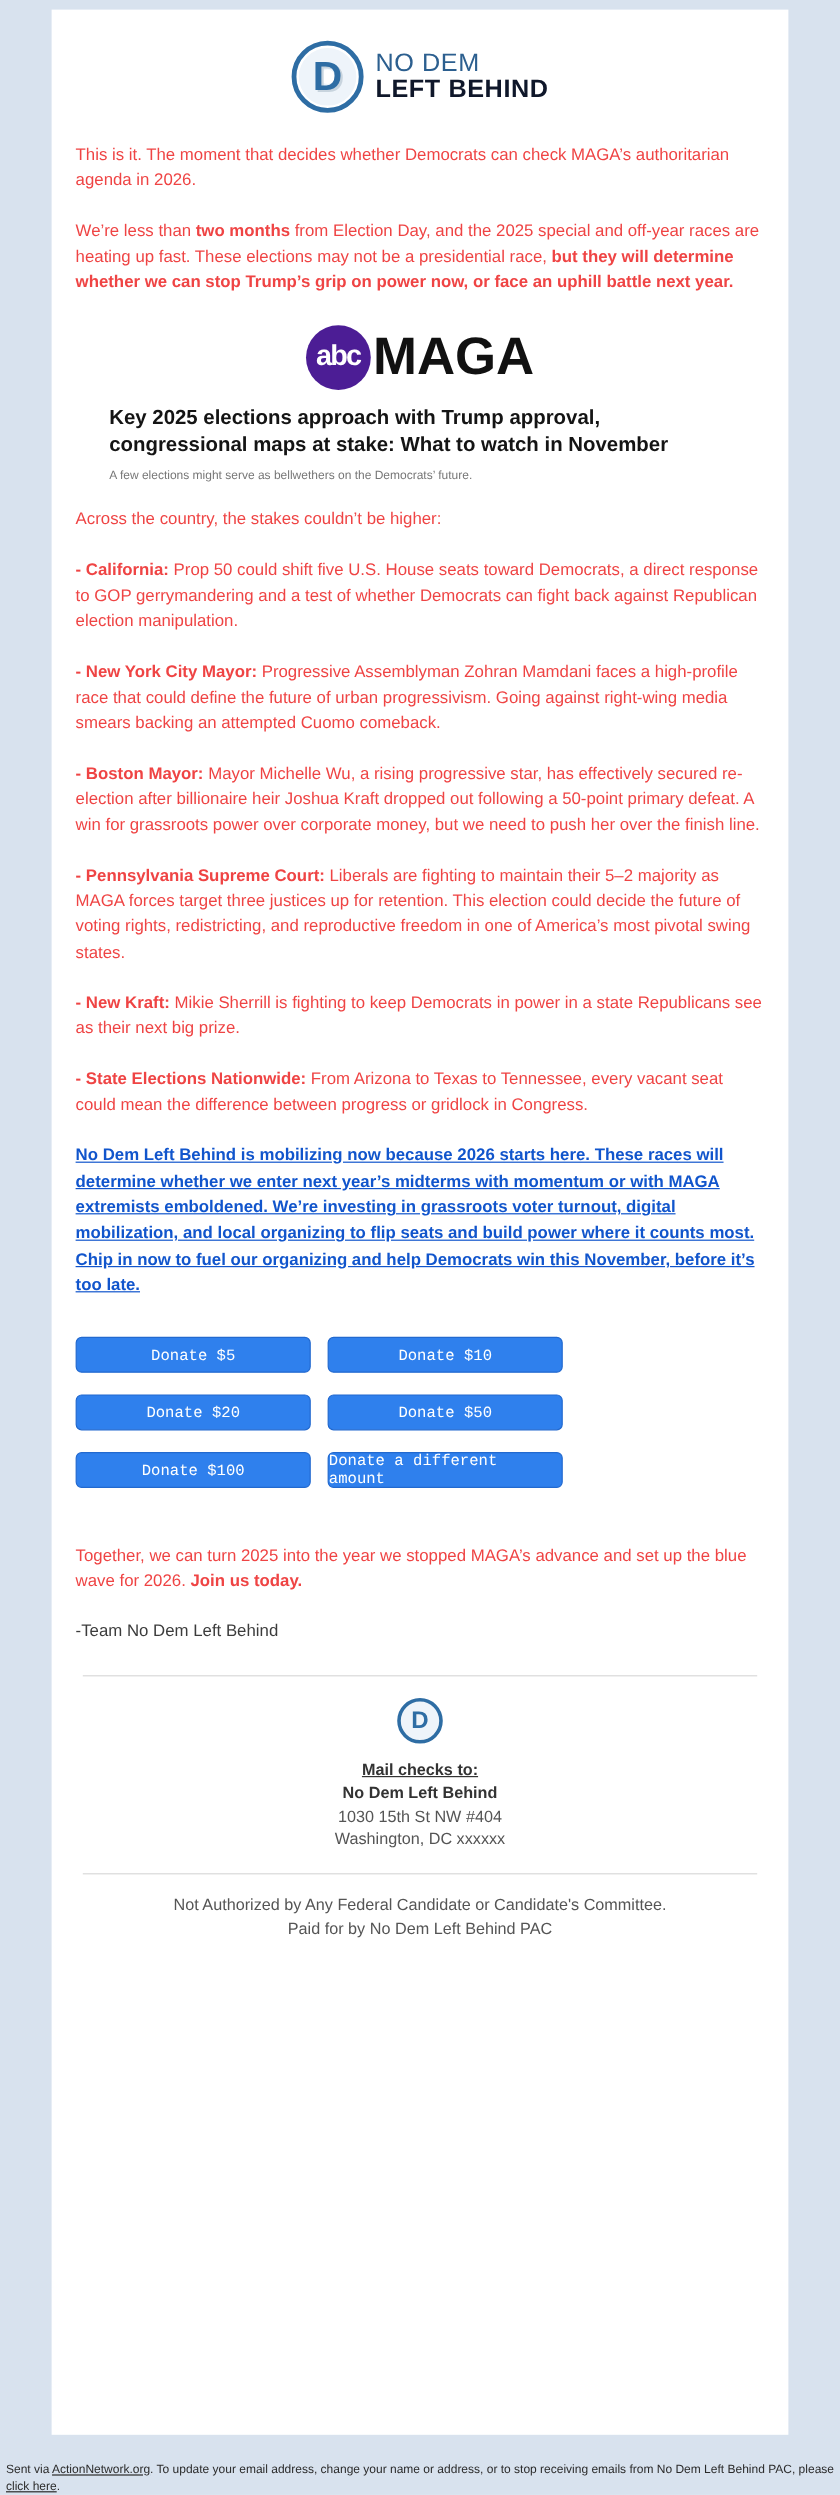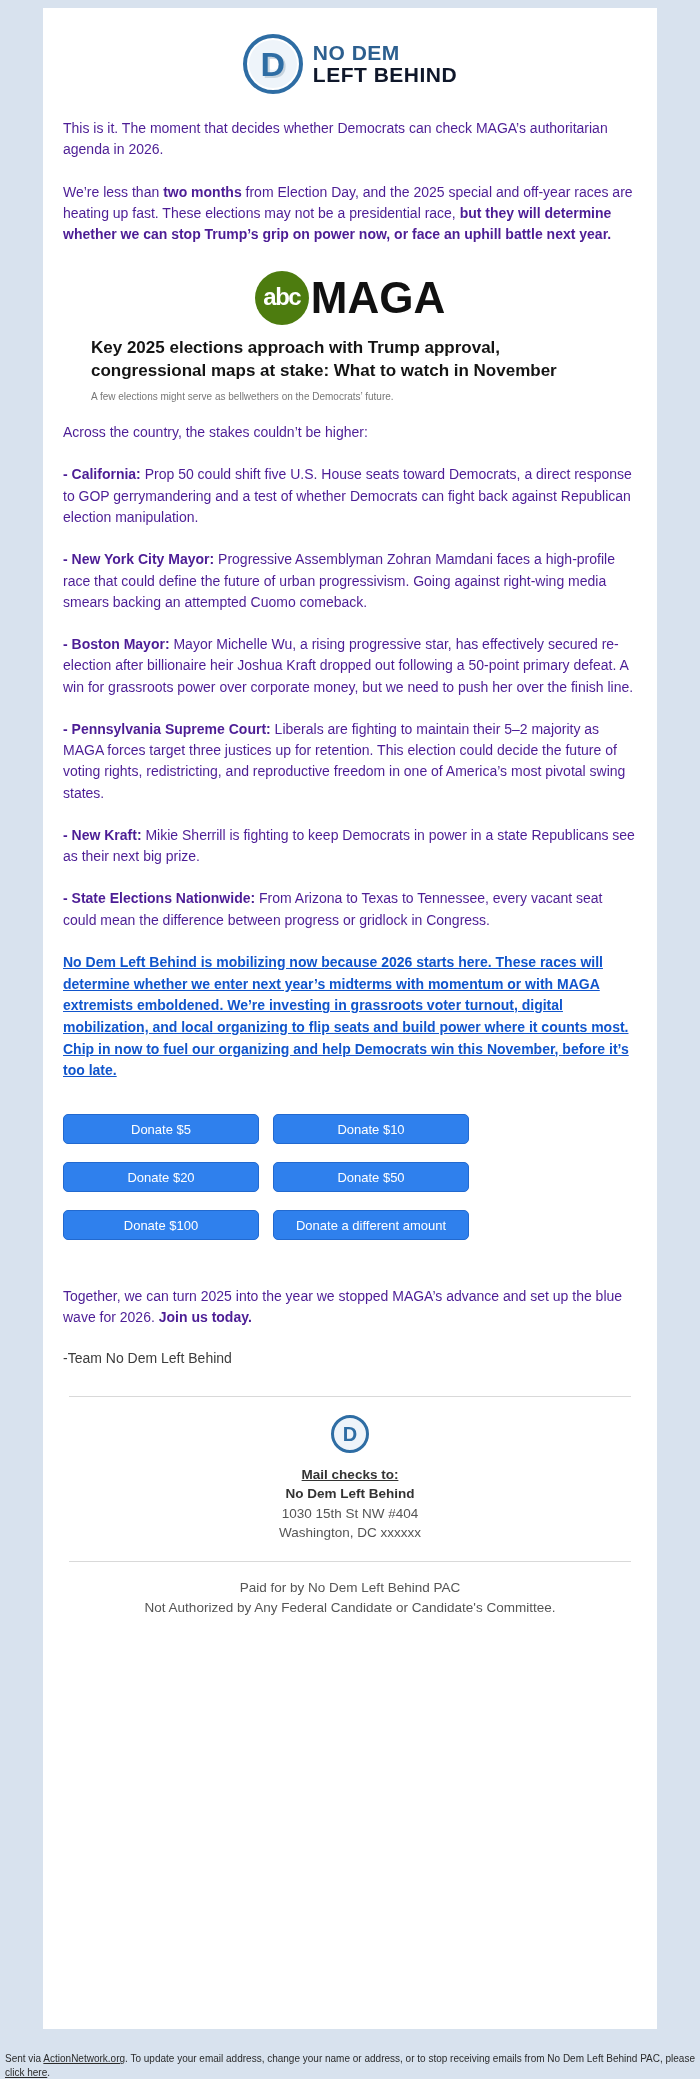--- a/index.html
+++ b/index.html
@@ -50,7 +50,7 @@
     line-height: 1;
   }
   .brand-text { text-align: left; line-height: 1.05; }
-  .brand-line1 { font-weight: bold; font-size: 21px; letter-spacing: .5px; color: #2c5f8f; }
+  .brand-line1 { font-weight: normal; font-size: 21px; letter-spacing: .5px; color: #2c5f8f; }
   .brand-line2 { font-weight: bold; font-size: 21px; letter-spacing: .5px; color: #0f172a; }
 
   

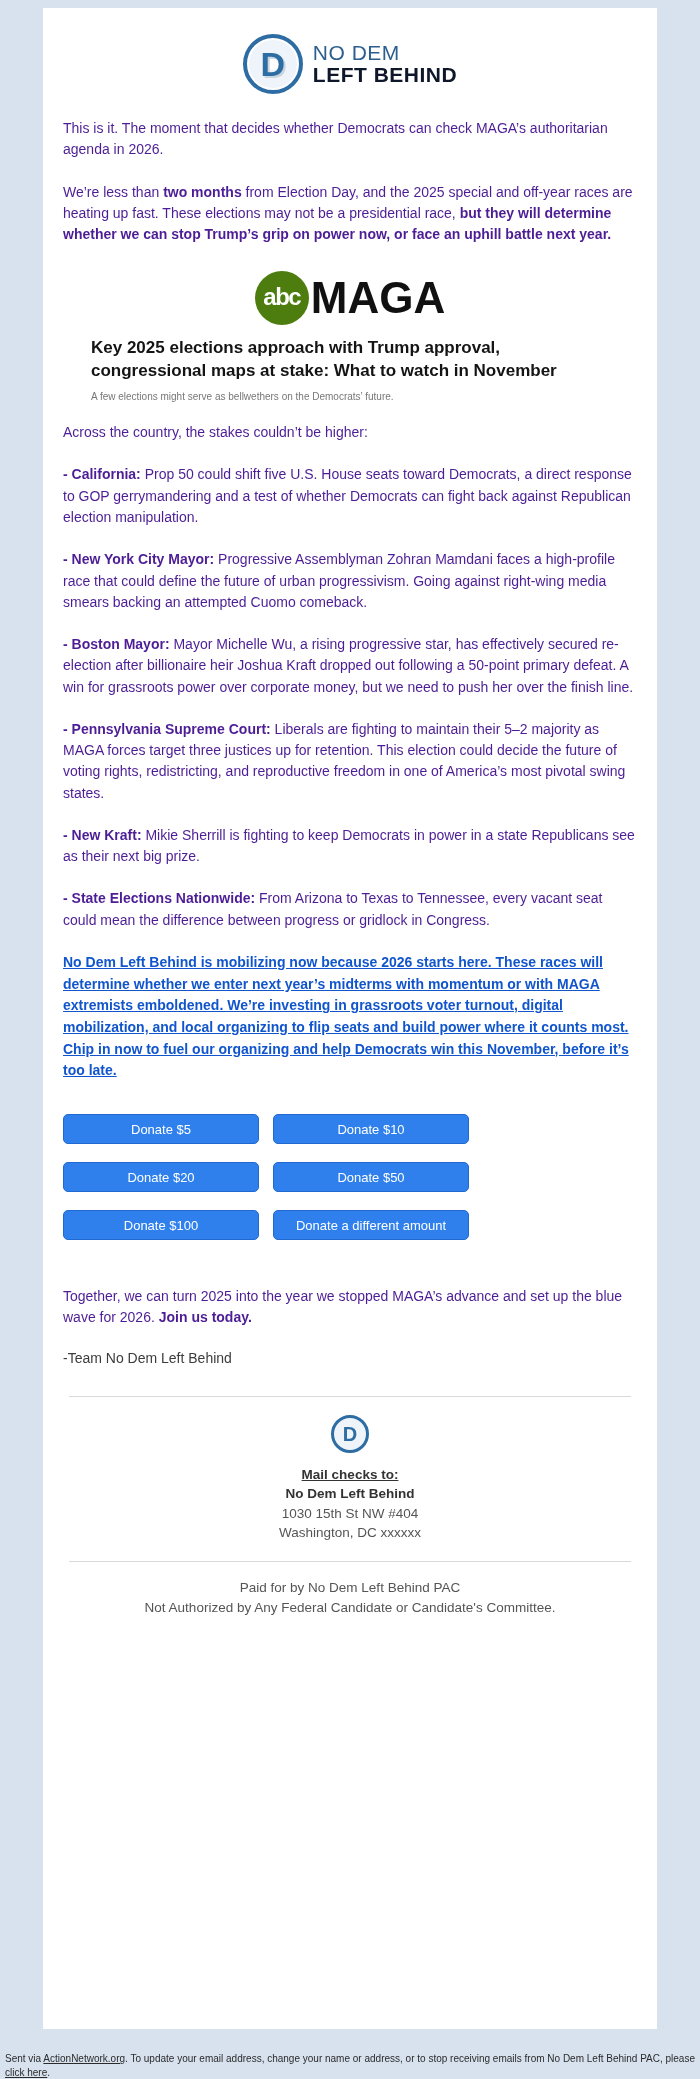--- a/index.html
+++ b/index.html
@@ -54,7 +54,7 @@
   .brand-line2 { font-weight: bold; font-size: 21px; letter-spacing: .5px; color: #0f172a; }
 
   
-  .copy { font-size: 14px; line-height: 1.52; color: #4c1d95; margin: 0 0 21px; }
+  .copy { font-size: 14px; line-height: 1.52; color: #ef4444; margin: 0 0 21px; }
   .b { font-weight: bold; }
   .i { }
   .u { text-decoration: underline; }

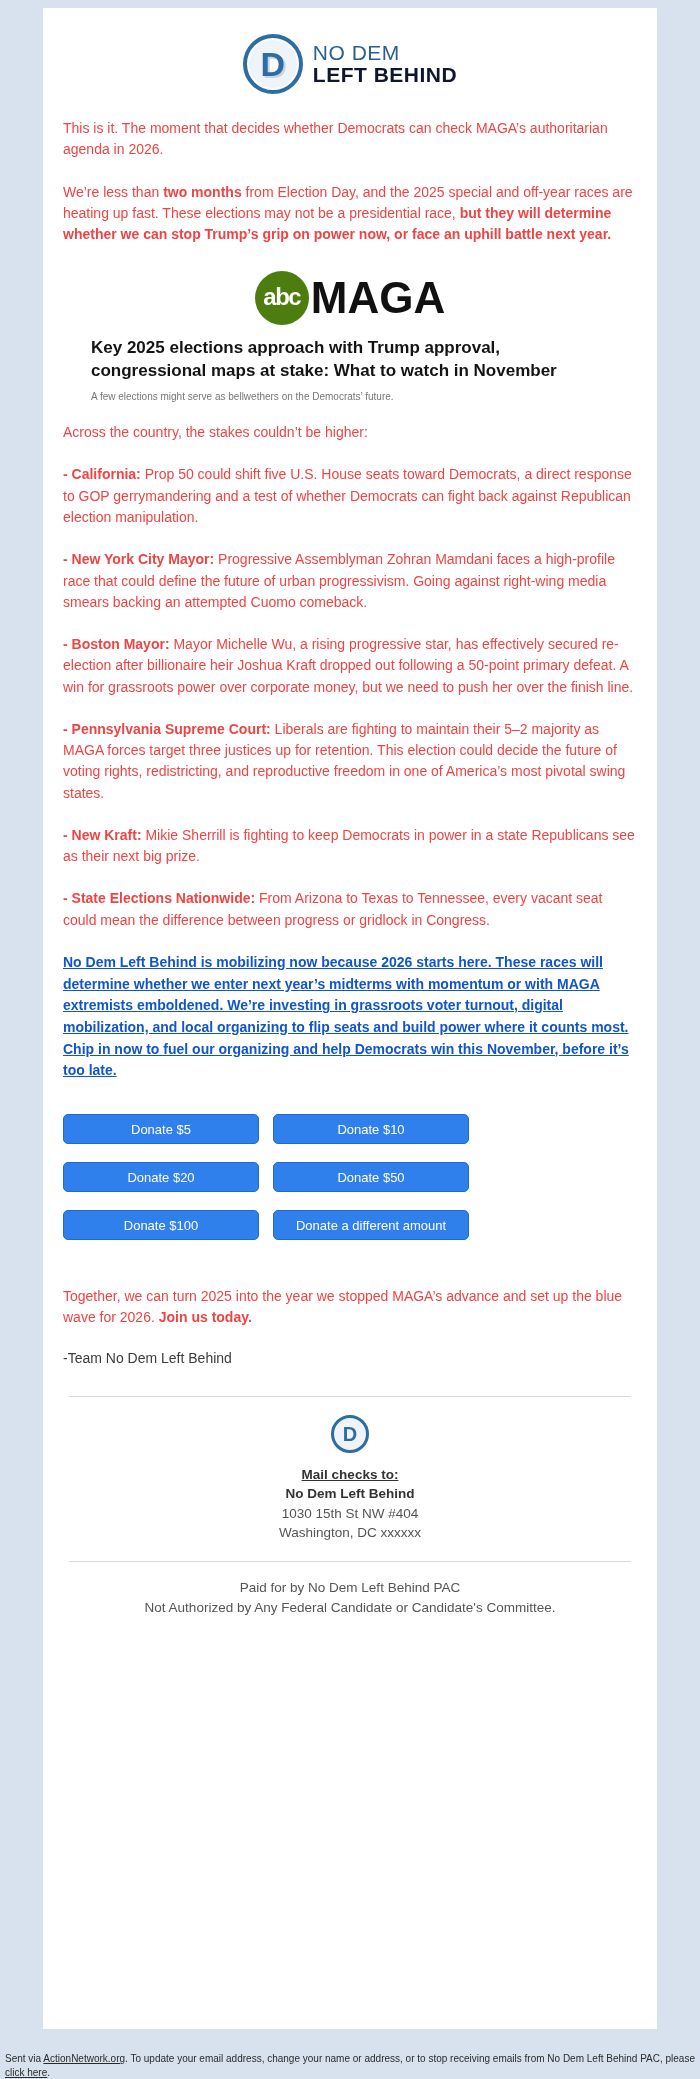--- a/index.html
+++ b/index.html
@@ -64,7 +64,7 @@
   .abc-row { display: flex; justify-content: center; align-items: center; margin-bottom: 12px; }
   .abc-circle {
     width: 54px; height: 54px;
-    background: #4d7c0f; color: #fff;
+    background: #4c1d95; color: #fff;
     border-radius: 50%;
     display: flex; align-items: center; justify-content: center;
     font-size: 24px; font-weight: bold; letter-spacing: -1.5px;

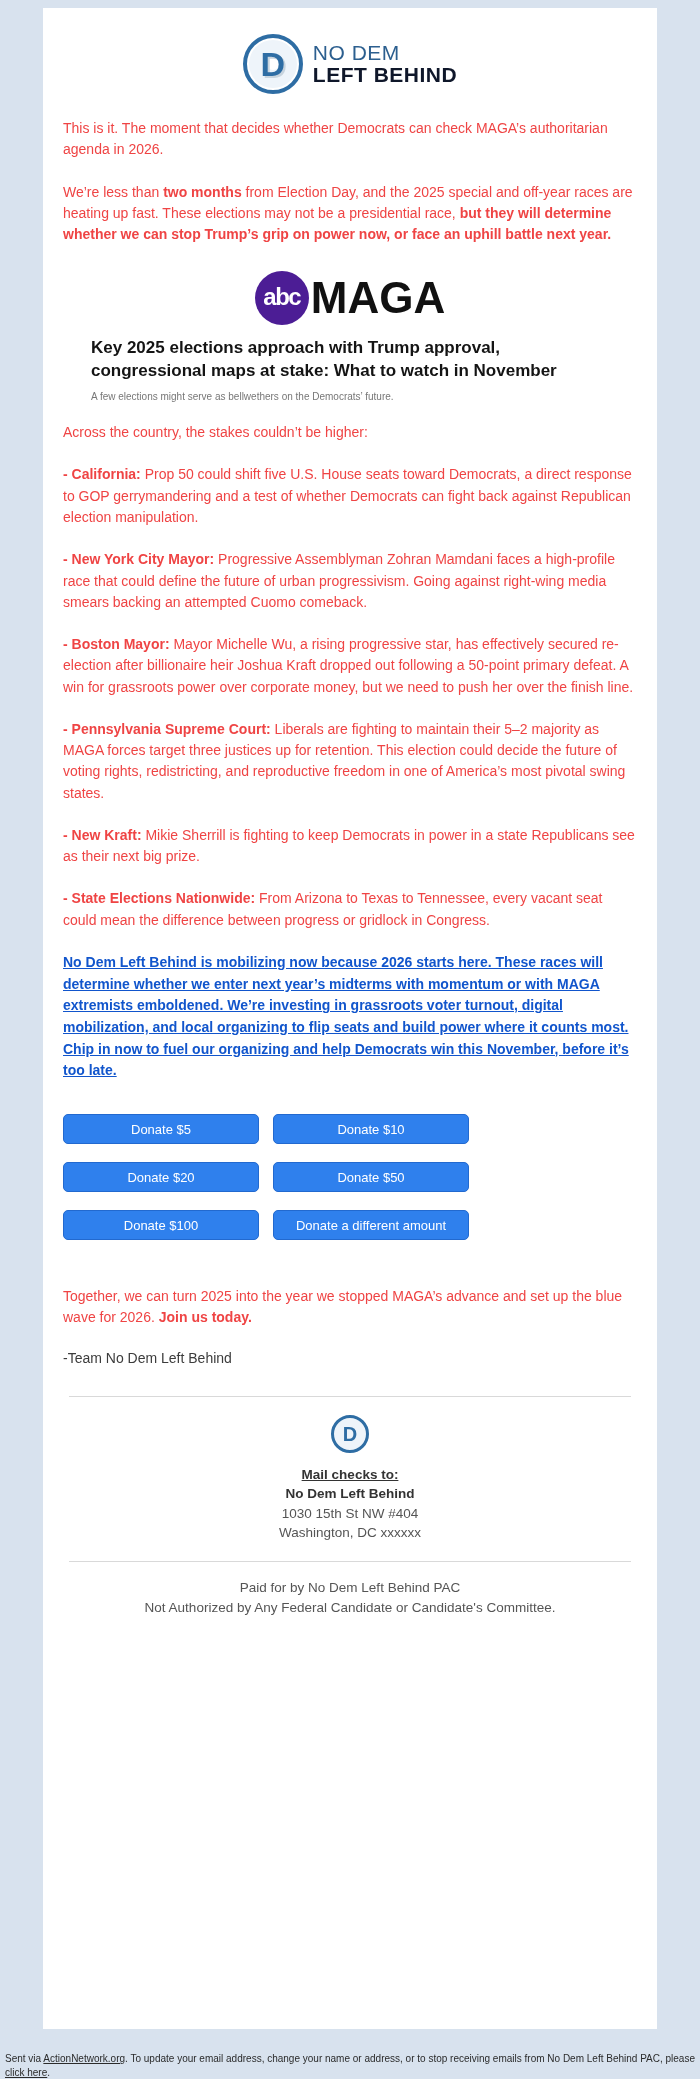--- a/index.html
+++ b/index.html
@@ -104,6 +104,7 @@
     row-gap: 18px;
     margin: 32px 0 46px;
     width: 406px;
+    font-family: Liberation Mono, monospace;
   }
   .donate-btn {
     height: 30px;

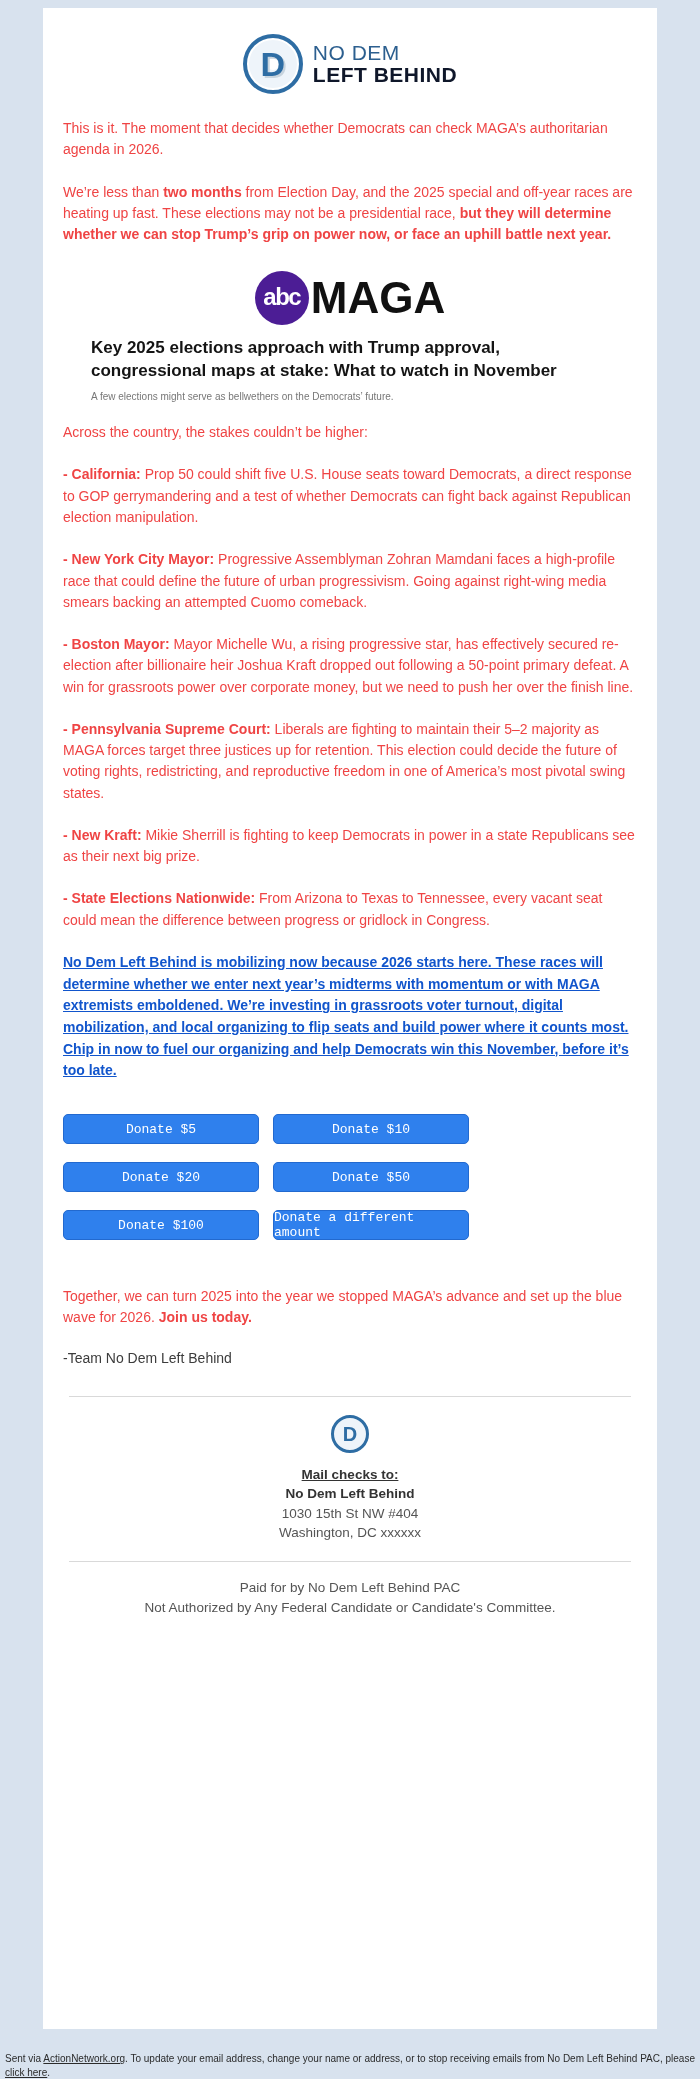--- a/index.html
+++ b/index.html
@@ -222,8 +222,8 @@
     <hr class="divider second">
 
     <div class="paid-block">
+      <div>Not Authorized by Any Federal Candidate or Candidate's Committee.</div>
       <div>Paid for by No Dem Left Behind PAC</div>
-      <div>Not Authorized by Any Federal Candidate or Candidate's Committee.</div>
     </div>
 
   </div>

